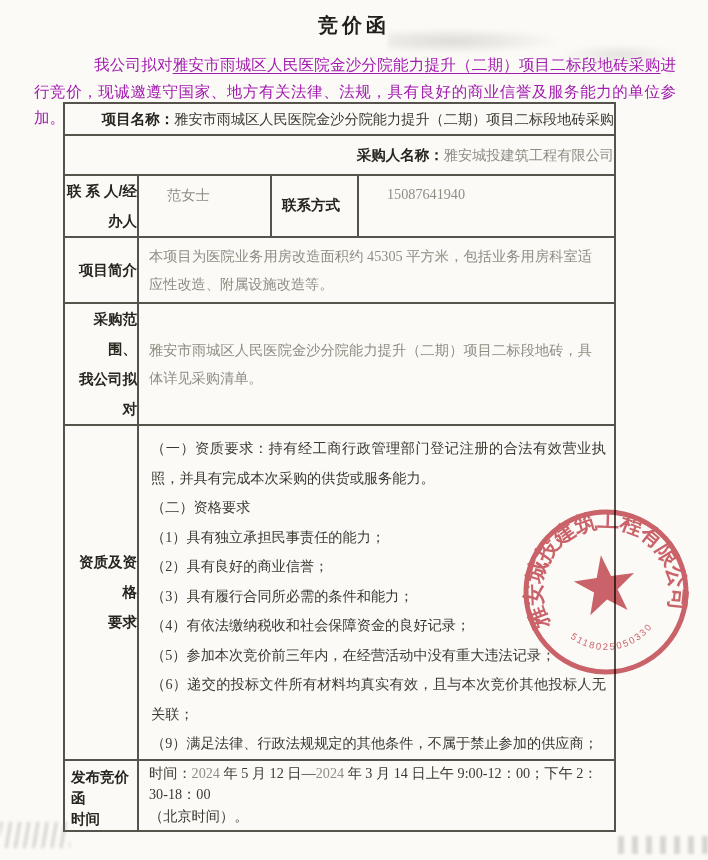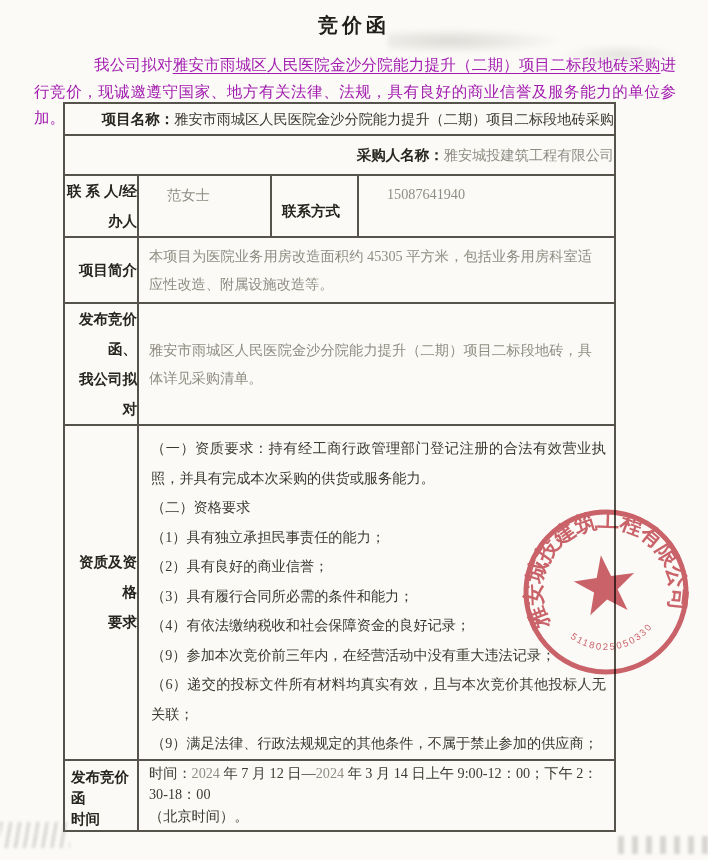--- a/index.html
+++ b/index.html
@@ -46,7 +46,7 @@
   .dark { color:#3b392f; }
   .gray { color:#8f8d82; }
   td.cval { vertical-align:top; padding:10px 6px 0 28px; }
-  td.cl-top { vertical-align:top; padding:24px 0 0 10px; text-align:left; line-height:22px; }
+  td.cl-top { vertical-align:top; padding:18px 0 0 10px; text-align:left; line-height:22px; }
   td.content { padding:4px 22px 4px 10px; line-height:28px; text-align:justify; }
   td.content-q { padding:8px 8px 0 12px; line-height:29.5px; text-align:justify; vertical-align:top; }
   td.content-q p { margin:0; }

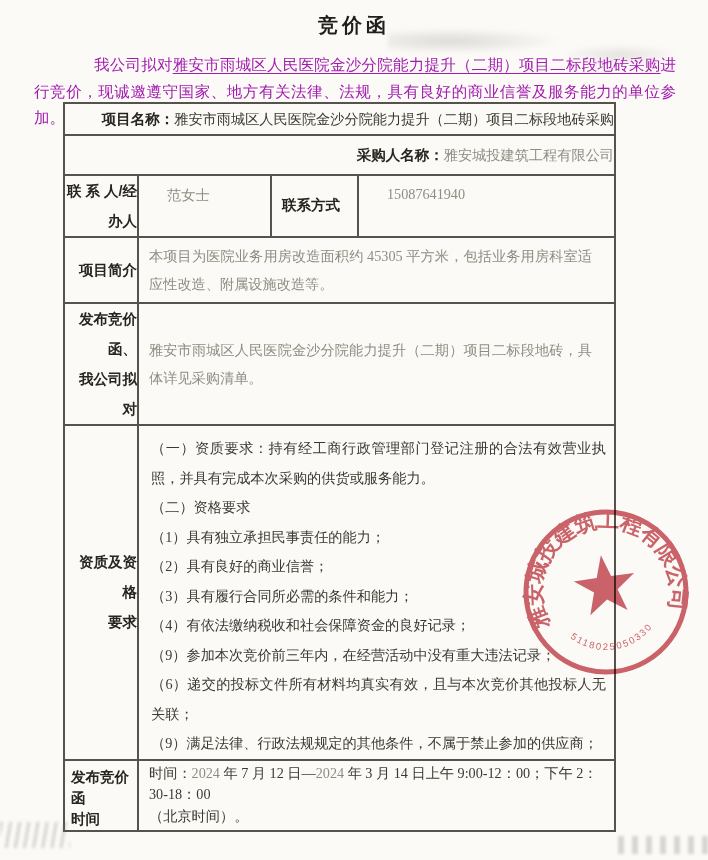--- a/index.html
+++ b/index.html
@@ -118,7 +118,7 @@
 
     <tr class="r5">
       <td class="lab">
-        <span class="ln">发布竞价函、</span>
+        <span class="ln">采购范围、</span>
         <span class="ln">我公司拟对</span>
       </td>
       <td colspan="3" class="content gray">雅安市雨城区人民医院金沙分院能力提升（二期）项目二标段地砖，具体详见采购清单。</td>

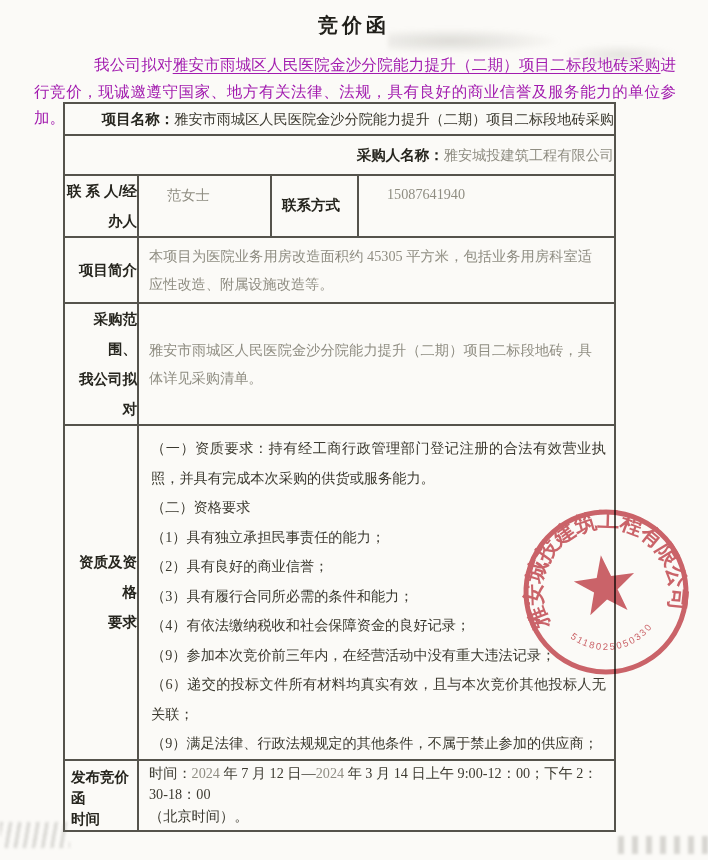--- a/index.html
+++ b/index.html
@@ -137,7 +137,7 @@
         <p>（2）具有良好的商业信誉；</p>
         <p>（3）具有履行合同所必需的条件和能力；</p>
         <p>（4）有依法缴纳税收和社会保障资金的良好记录；</p>
-        <p>（9）参加本次竞价前三年内，在经营活动中没有重大违法记录；</p>
+        <p>（5）参加本次竞价前三年内，在经营活动中没有重大违法记录；</p>
         <p>（6）递交的投标文件所有材料均真实有效，且与本次竞价其他投标人无关联；</p>
         <p>（9）满足法律、行政法规规定的其他条件，不属于禁止参加的供应商；</p>
       </td>

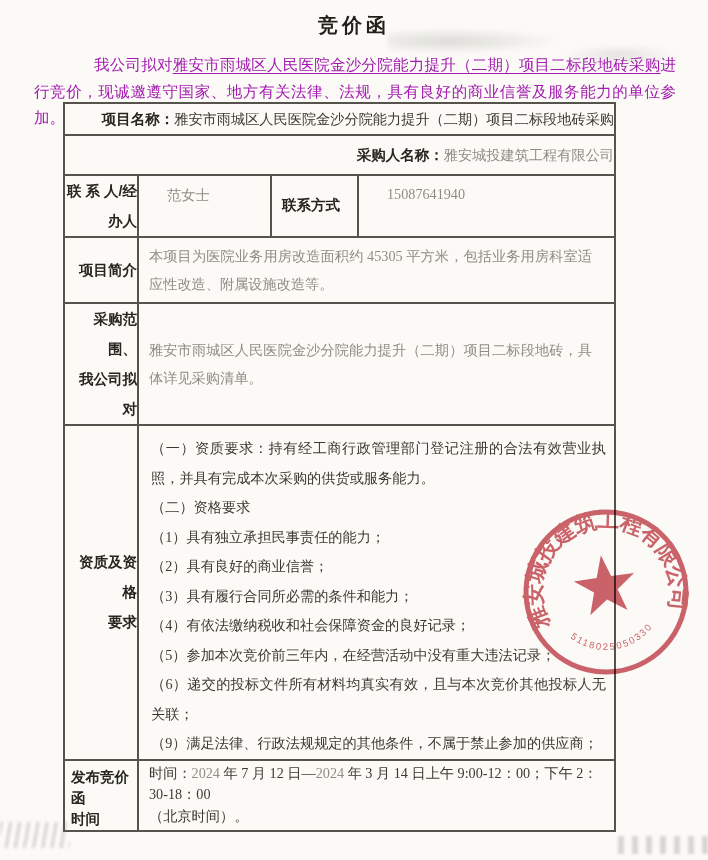--- a/index.html
+++ b/index.html
@@ -149,7 +149,7 @@
         <span class="ln">时间</span>
       </td>
       <td colspan="3" class="content-t">
-        <span class="dark">时间：</span><span class="gray">2024</span><span class="dark"> 年 7 月 12 日—</span><span class="gray">2024</span><span class="dark"> 年 3 月 14 日上午 9:00-12：00；下午 2：30-18：00</span><br>
+        <span class="dark">时间：</span><span class="gray">2024</span><span class="dark"> 年 5 月 12 日—</span><span class="gray">2024</span><span class="dark"> 年 3 月 14 日上午 9:00-12：00；下午 2：30-18：00</span><br>
         <span class="dark">（北京时间）。</span>
       </td>
     </tr>

